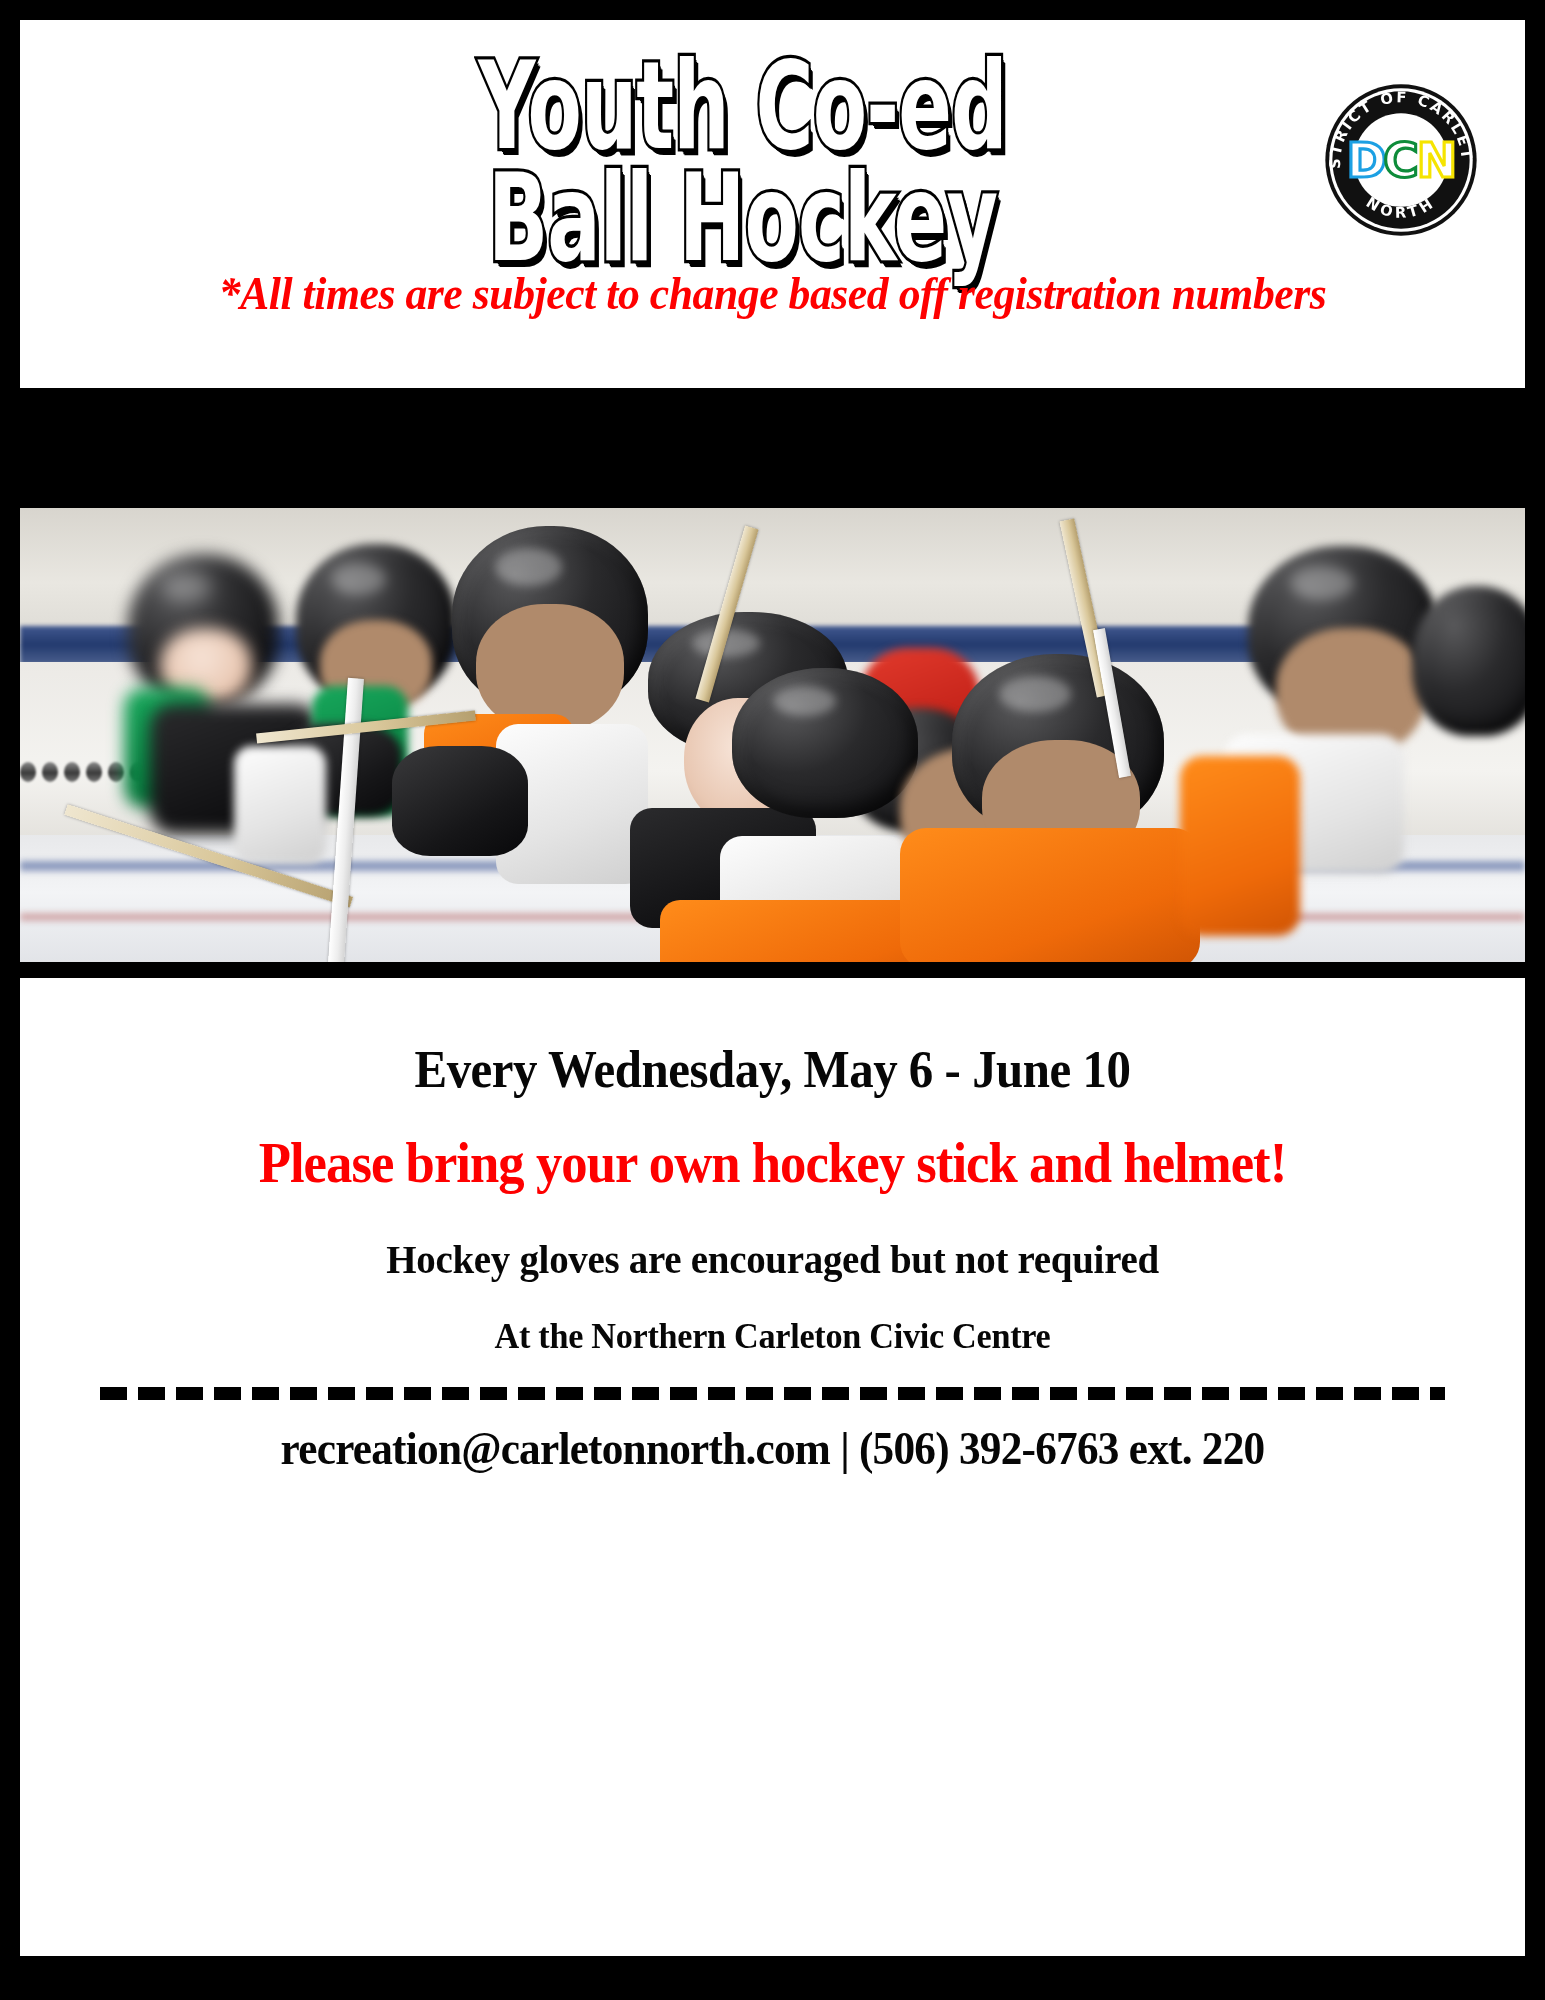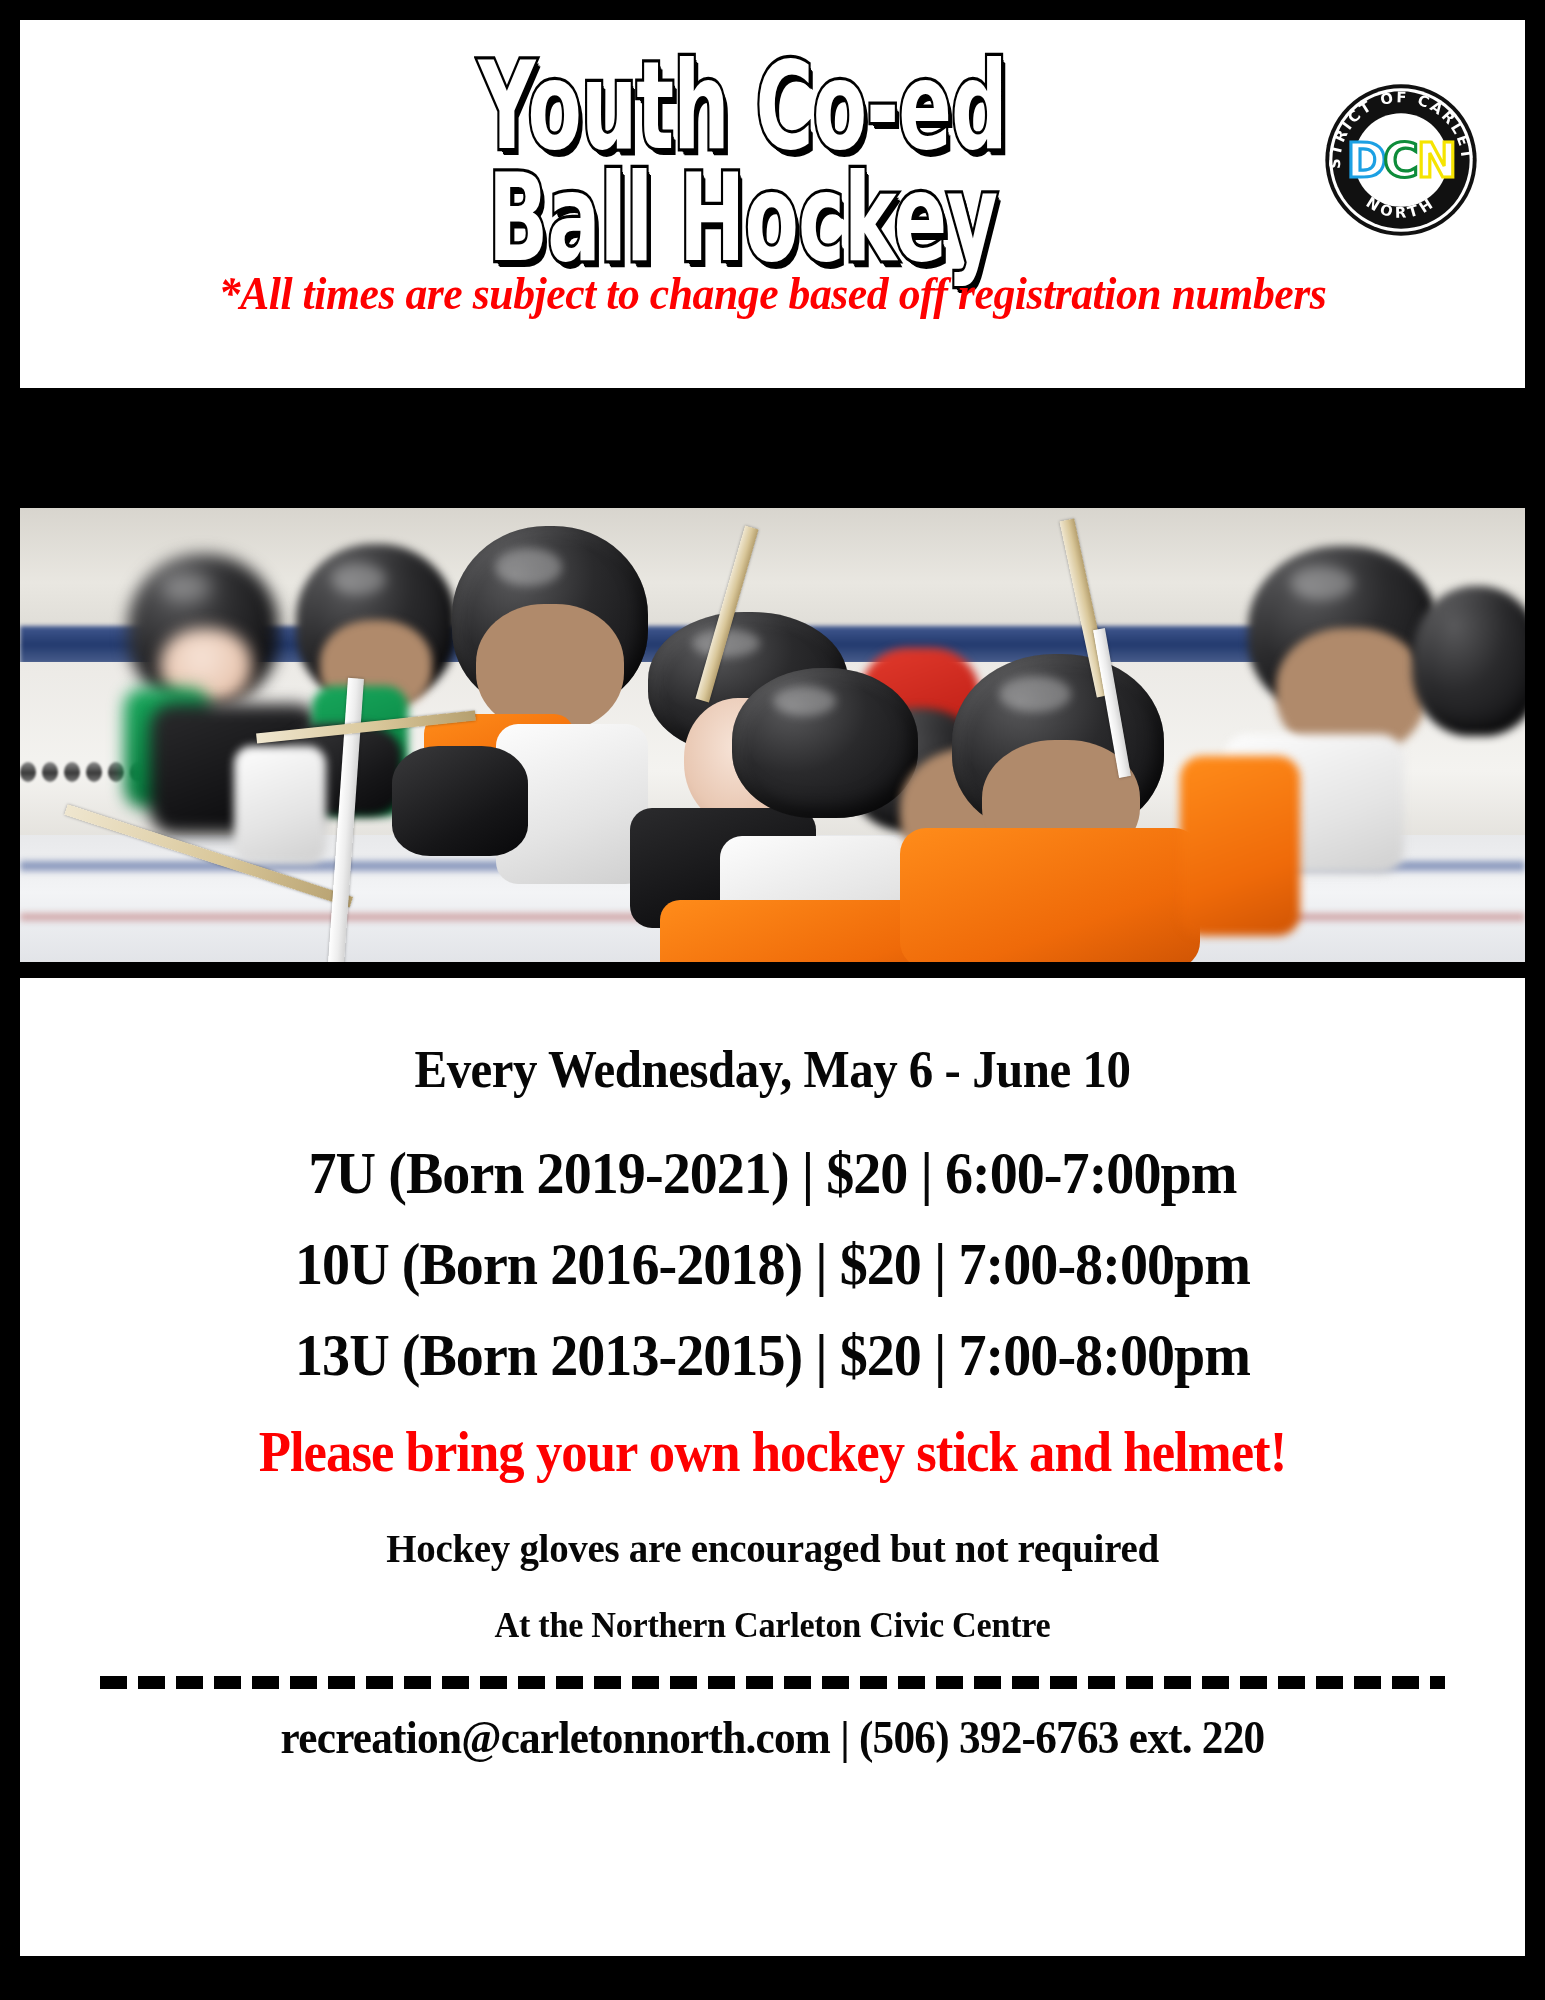--- a/index.html
+++ b/index.html
@@ -360,11 +360,6 @@
 
     <div class="headline-date">Every Wednesday, May 6 - June 10</div>
 
-    <div class="age-rows">
-      <div class="age-row">7U (Born 2019-2021) | $20 |  6:00-7:00pm</div>
-      <div class="age-row">10U (Born 2016-2018) | $20 | 7:00-8:00pm</div>
-      <div class="age-row">13U (Born 2013-2015) | $20 | 7:00-8:00pm</div>
-    </div>
 
     <div class="red-cta">Please bring your own hockey stick and helmet!</div>
 

